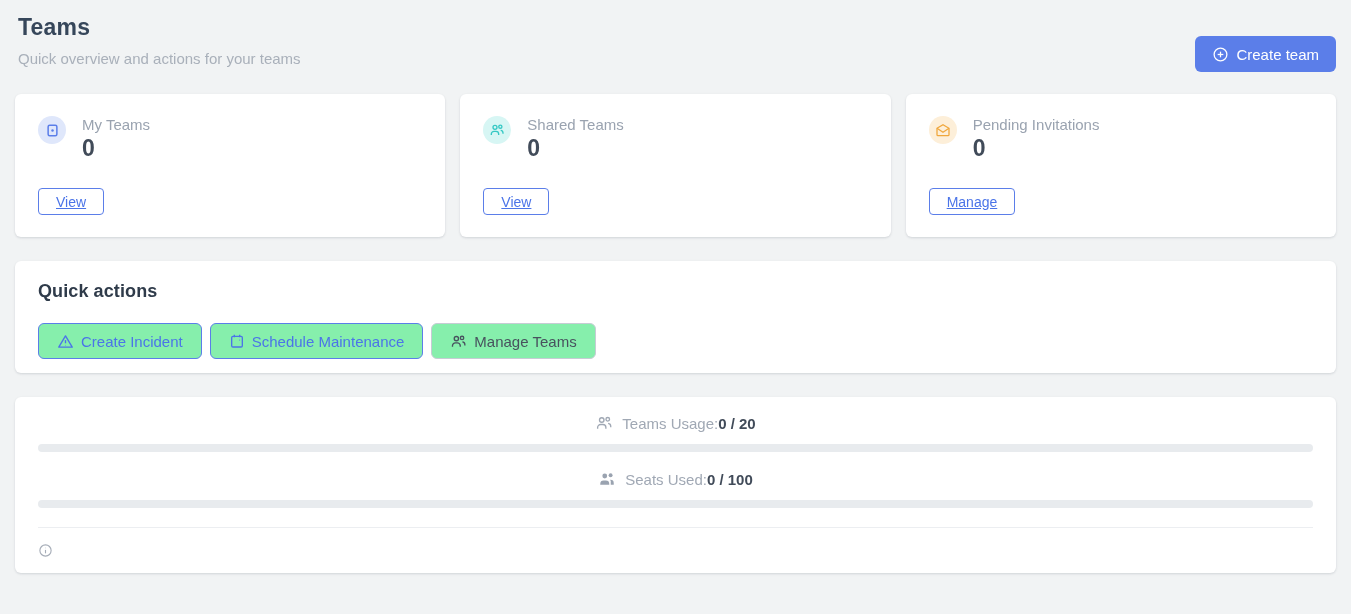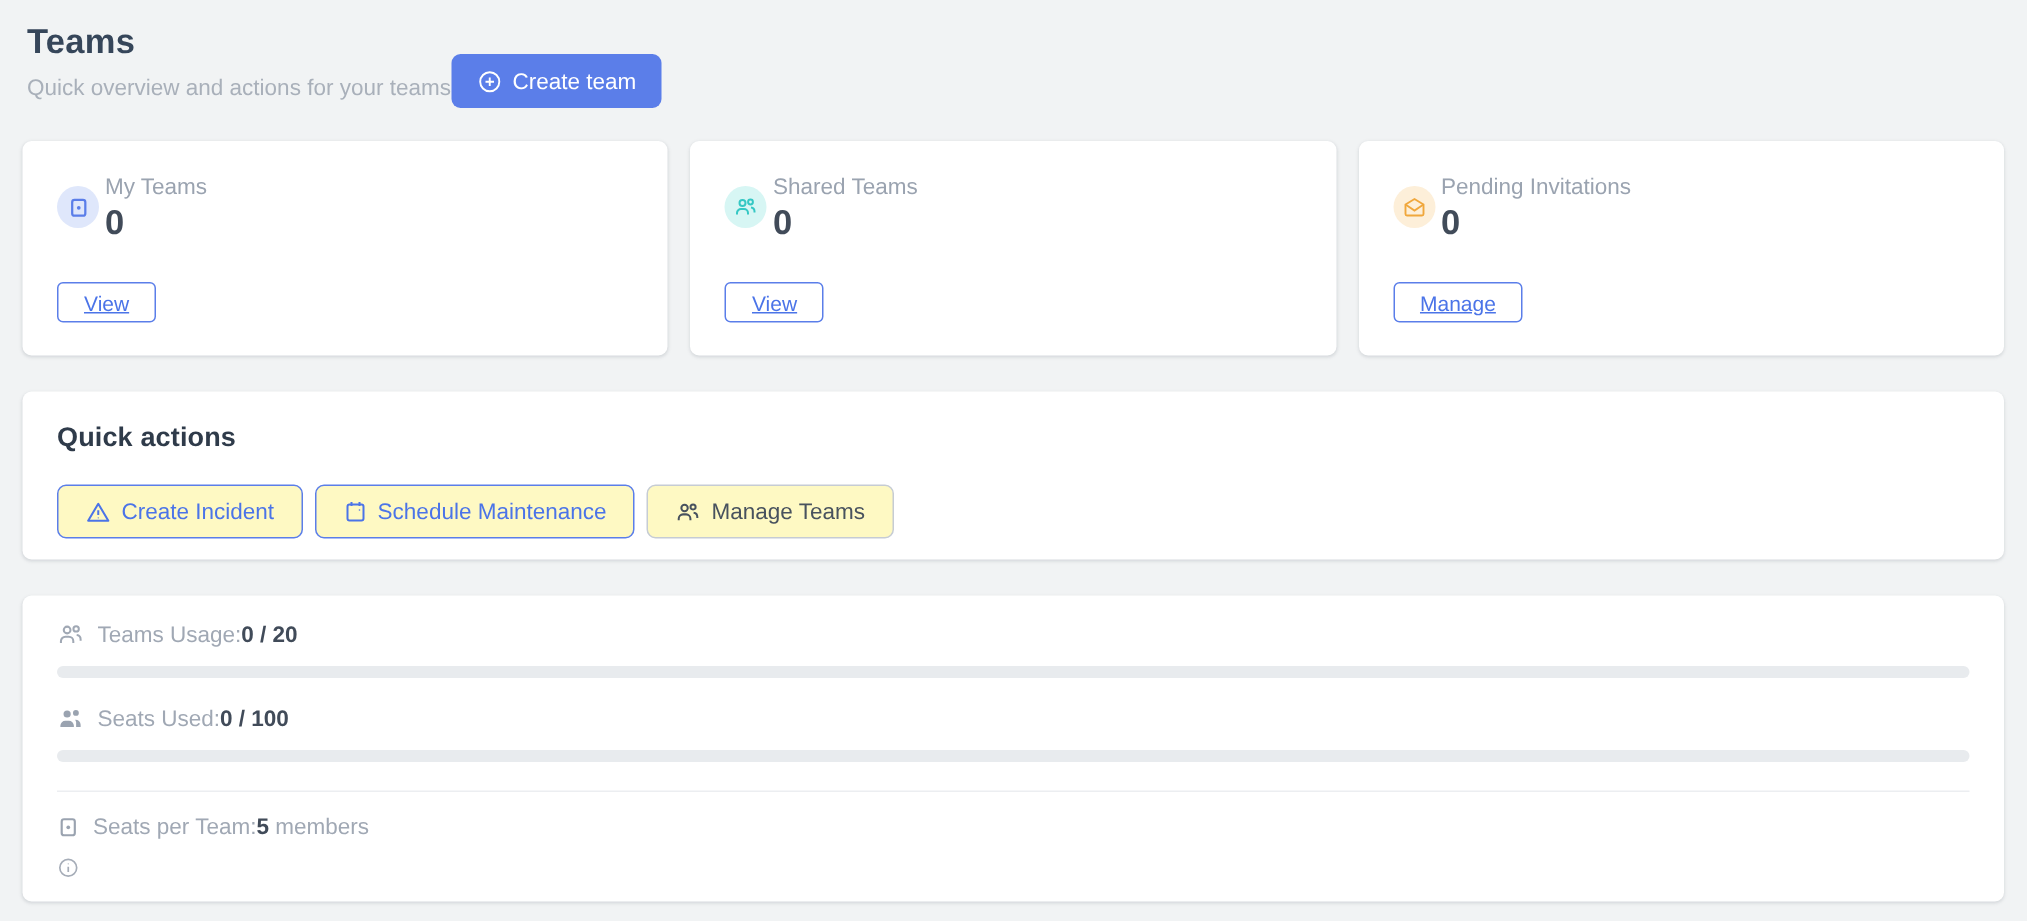--- a/index.html
+++ b/index.html
@@ -13,7 +13,7 @@
   .page { padding: 14px 15px 0 15px; width: 1351px; }
 
   
-  .header { display: flex; align-items: flex-start; margin-bottom: 22px; }
+  .header { display: flex; justify-content: space-between; align-items: flex-start; margin-bottom: 22px; }
   .page-title { font-size: 23px; font-weight: 700; color: #36465a; letter-spacing: 0.2px; padding-left: 3px; }
   .page-subtitle { font-size: 15px; color: #a9b0ba; margin-top: 9px; padding-left: 3px; }
   .btn-primary {

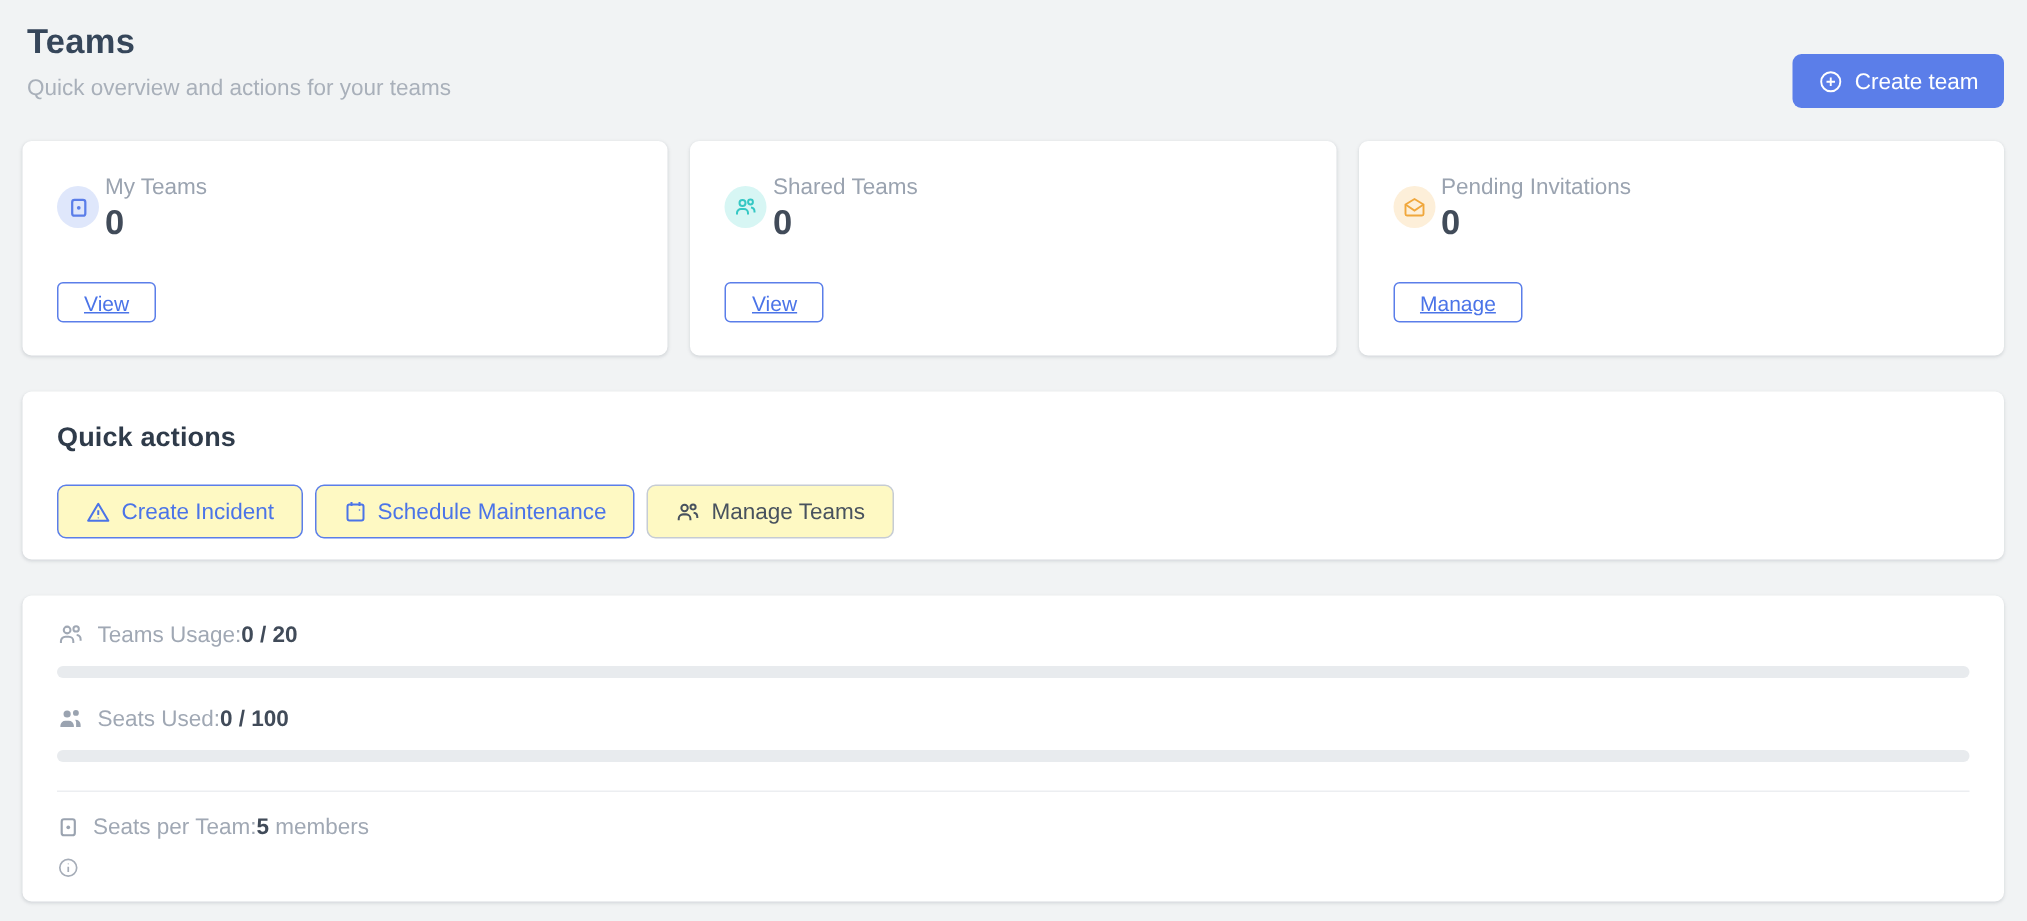--- a/index.html
+++ b/index.html
@@ -29,7 +29,7 @@
     box-shadow: 0 1px 3px rgba(40,50,70,0.10), 0 1px 2px rgba(40,50,70,0.06);
     padding: 22px 23px; position: relative;
   }
-  .card-top { display: flex; align-items: center; gap: 4px; }
+  .card-top { display: flex; align-items: flex-start; gap: 16px; }
   .icon-circle {
     width: 28px; height: 28px; border-radius: 50%;
     display: flex; align-items: center; justify-content: center; flex: 0 0 28px;

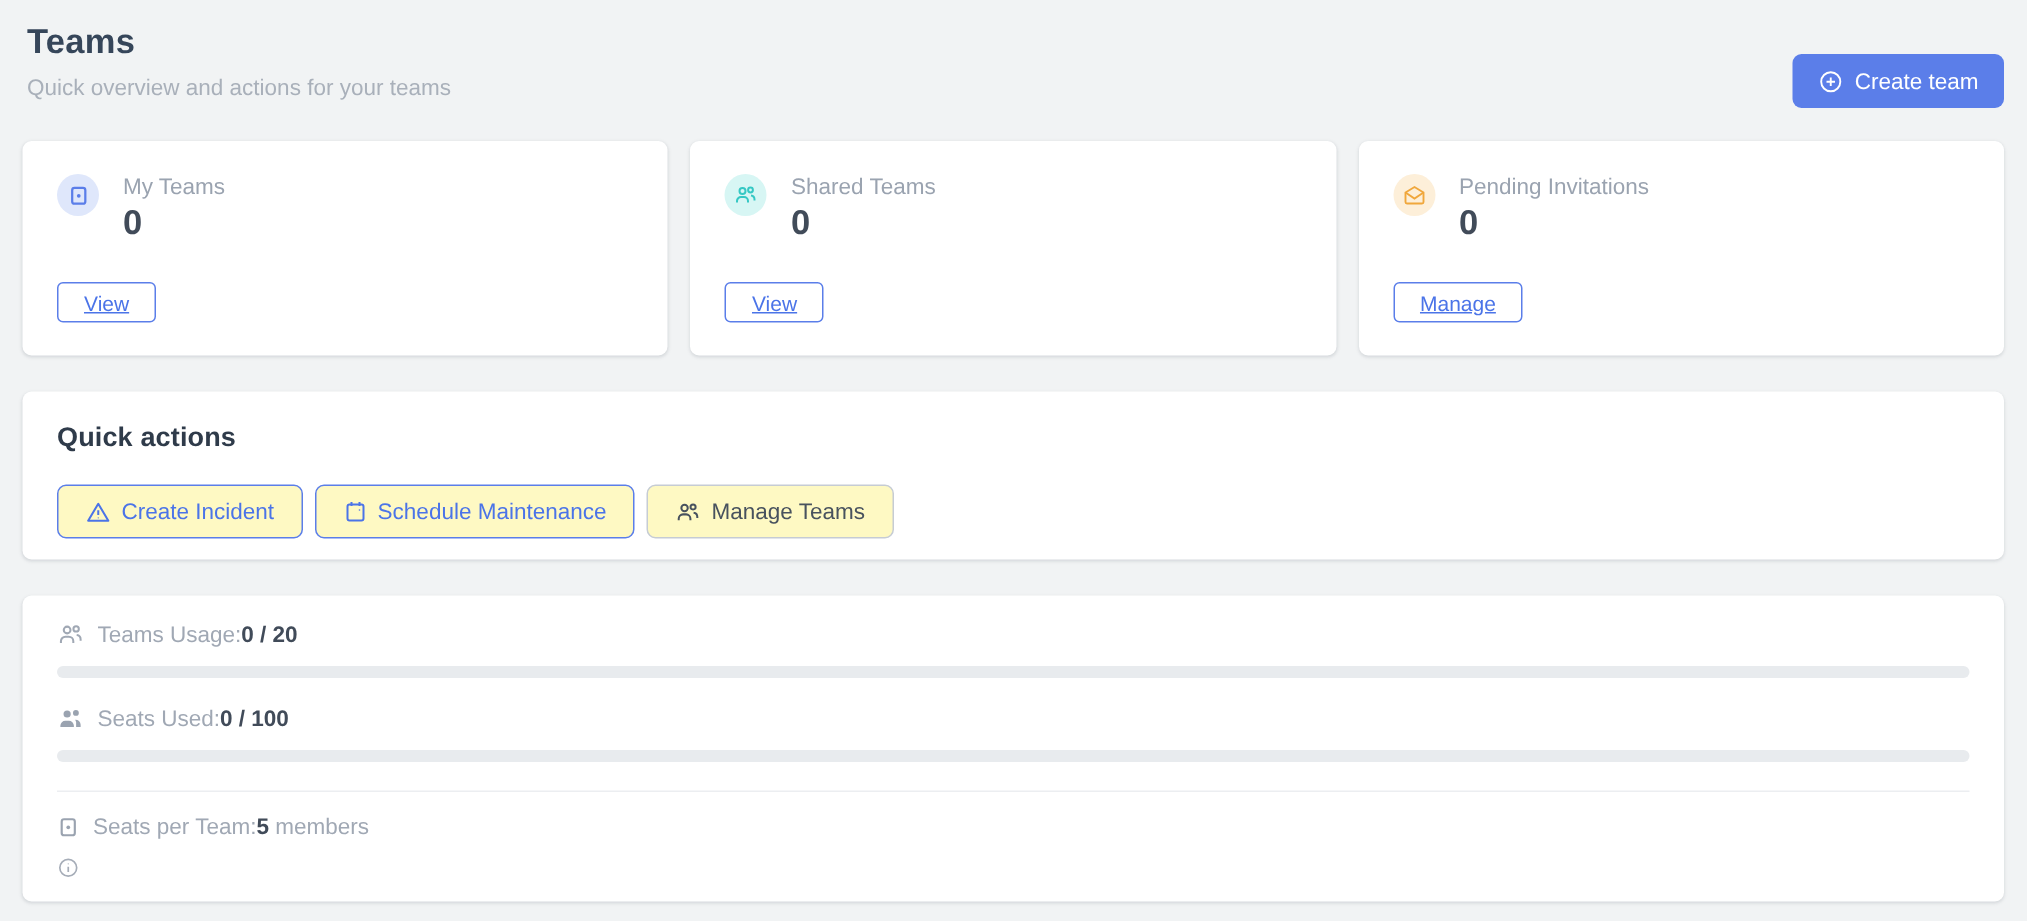--- a/index.html
+++ b/index.html
@@ -52,7 +52,7 @@
   .qa-buttons { display: flex; gap: 8px; margin-top: 21px; }
   .qa-btn {
     height: 36px; border-radius: 6px; padding: 0 18px; font-size: 15px; font-family: inherit;
-    background: #fef9c3; display: inline-flex; align-items: center; gap: 7px; cursor: pointer;
+    background: #86efac; display: inline-flex; align-items: center; gap: 7px; cursor: pointer;
   }
   .qa-btn.blue { border: 1px solid #5b7ee9; color: #4b74e8; }
   .qa-btn.gray { border: 1px solid #c6ccd4; color: #48525e; }

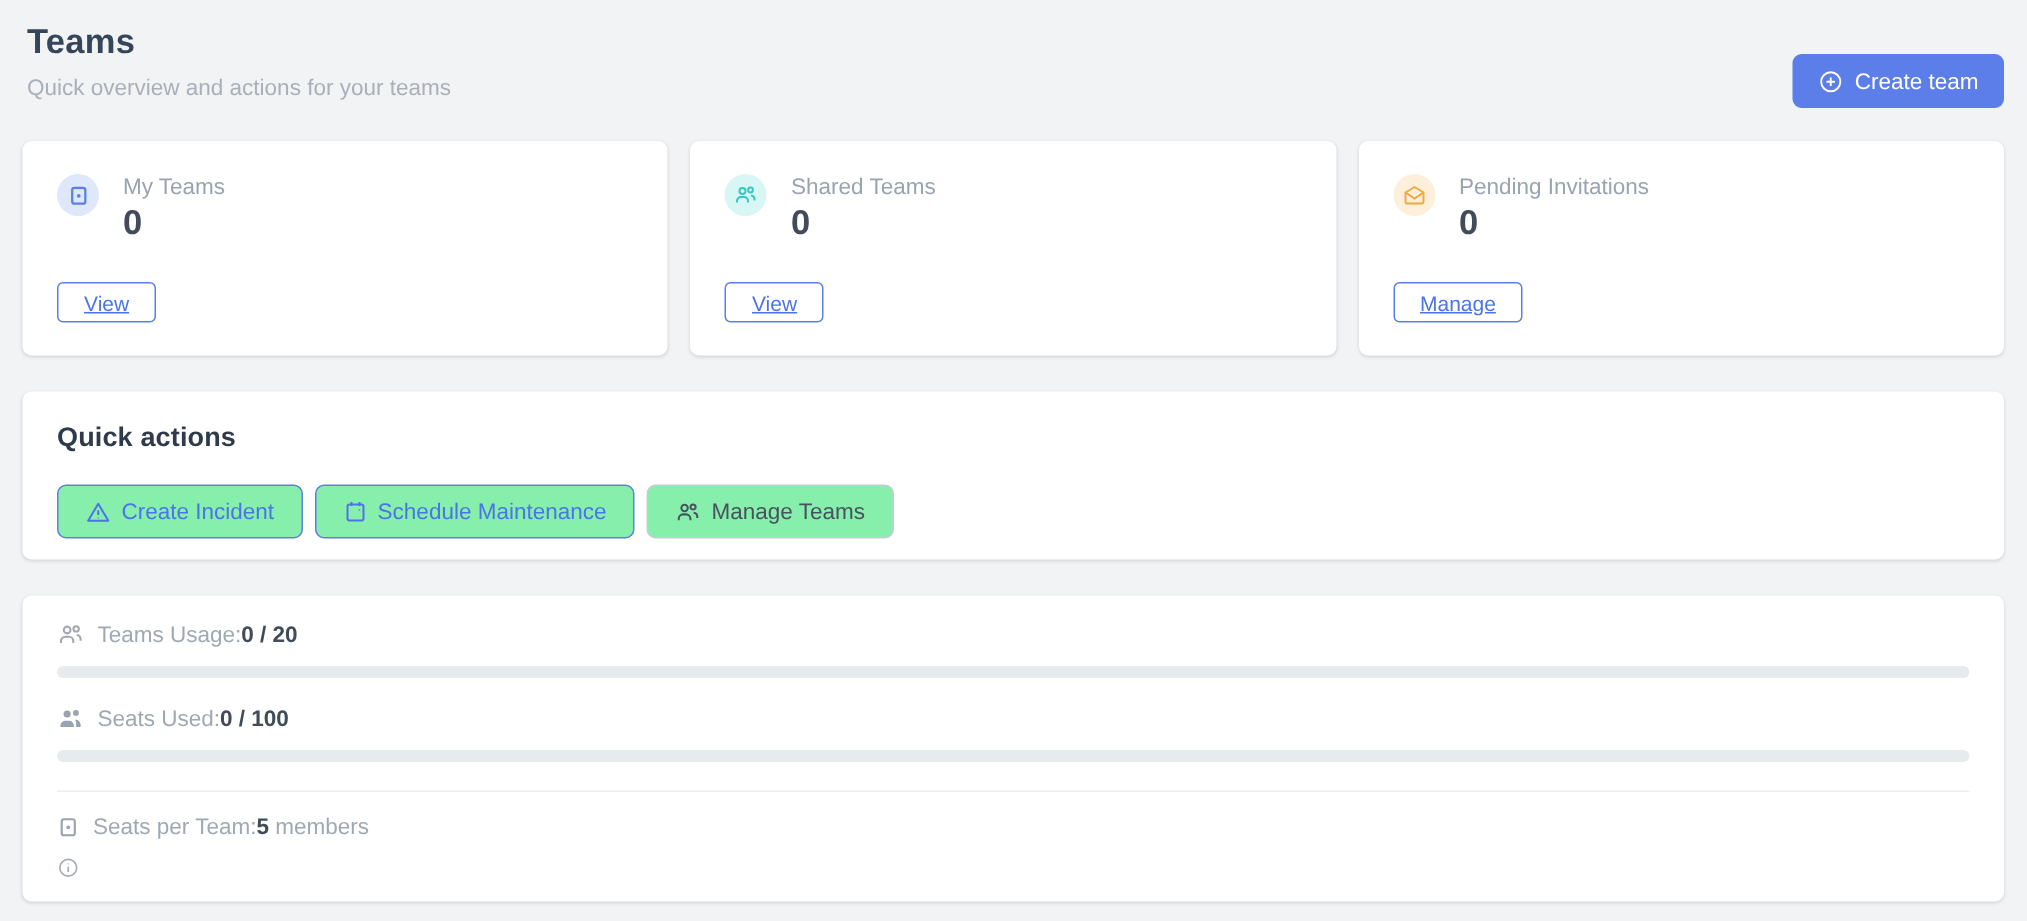--- a/index.html
+++ b/index.html
@@ -59,7 +59,7 @@
 
   
   .usage-panel { padding: 17px 23px 15px 23px; }
-  .usage-row { display: flex; justify-content: flex-start; align-items: center; }
+  .usage-row { display: flex; justify-content: center; align-items: center; }
   .usage-label { display: flex; align-items: center; gap: 9px; font-size: 15px; color: #a0a8b4; }
   .usage-value { font-size: 15px; font-weight: 700; color: #414b59; }
   .progress-track {

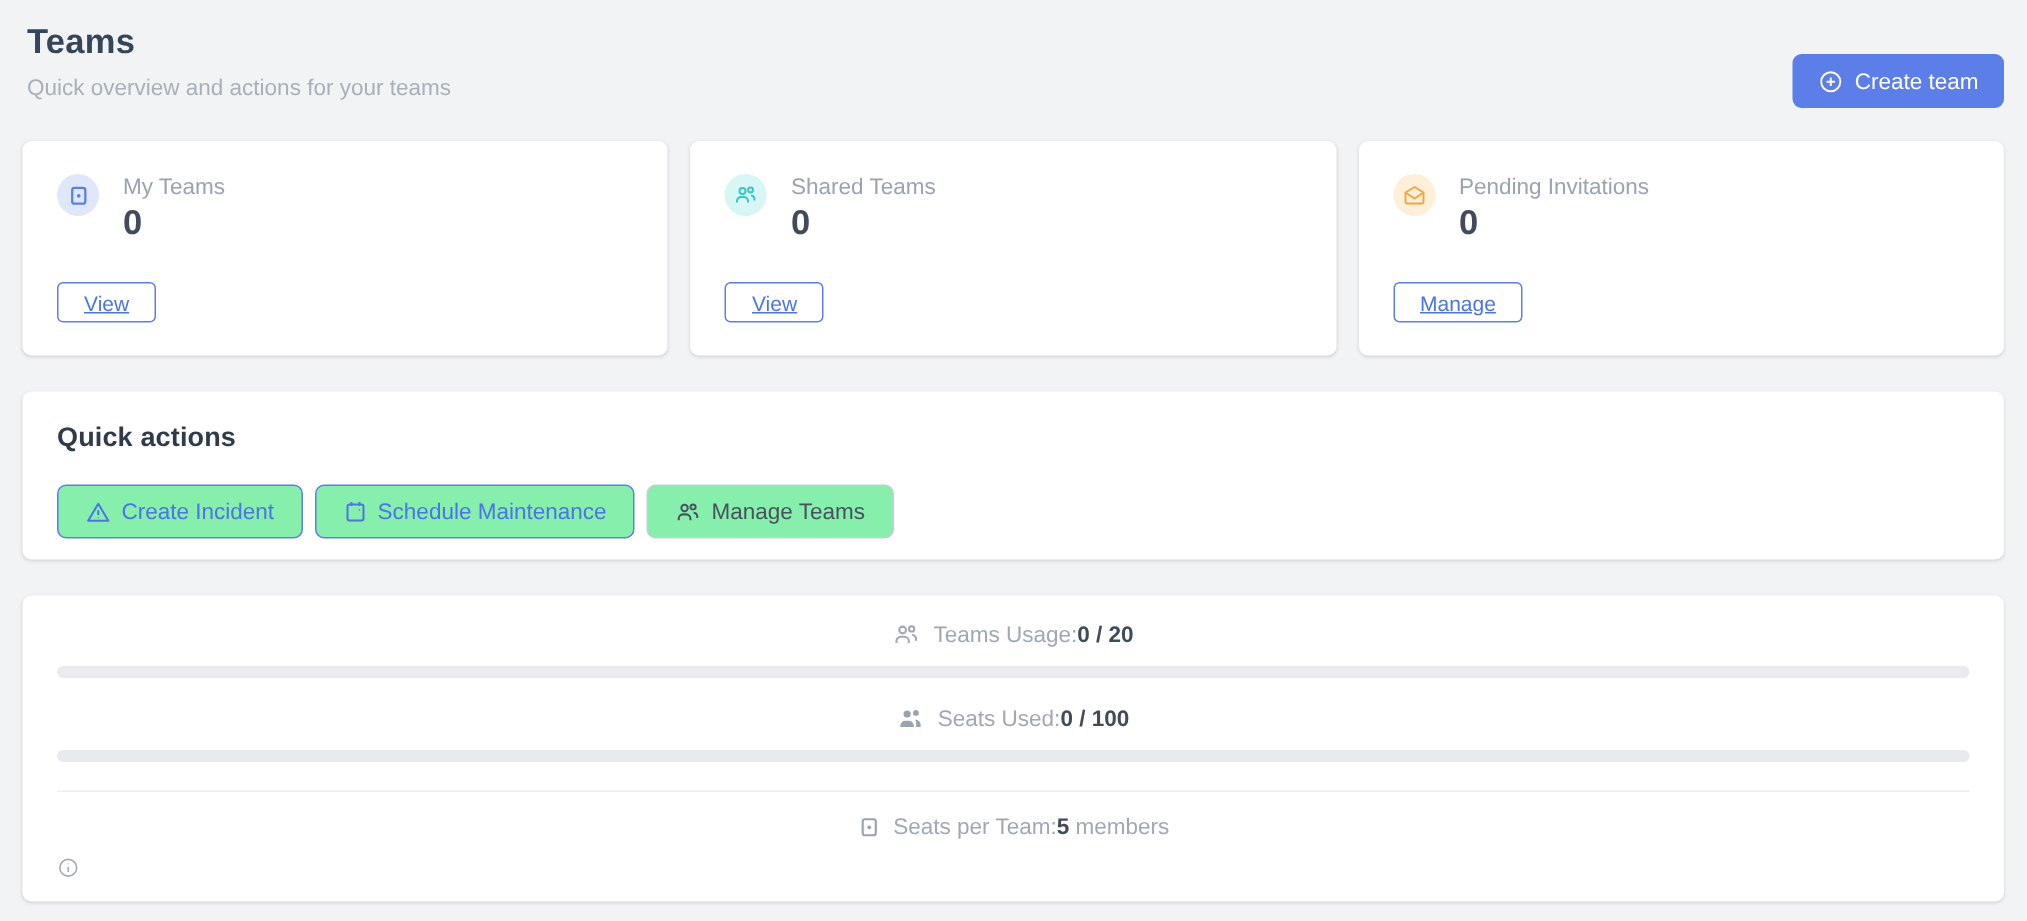--- a/index.html
+++ b/index.html
@@ -236,18 +236,6 @@
 
     <hr class="usage-divider">
 
-    <div class="usage-row">
-      <span class="usage-label">
-        <span>
-          <svg width="15" height="15" viewBox="0 0 24 24" fill="none" stroke="#9aa3b0" stroke-width="2.3">
-            <rect x="5" y="3.5" width="14" height="17" rx="2.5"></rect>
-              <circle cx="12" cy="12" r="2" fill="#9aa3b0" stroke="none"></circle>
-          </svg>
-        </span>
-        <span>Seats per Team:</span>
-      </span>
-      <span class="usage-value"><span>5</span><span class="seats-value-suffix"> members</span></span>
-    </div>
 
     <div class="usage-note">
       <span>

